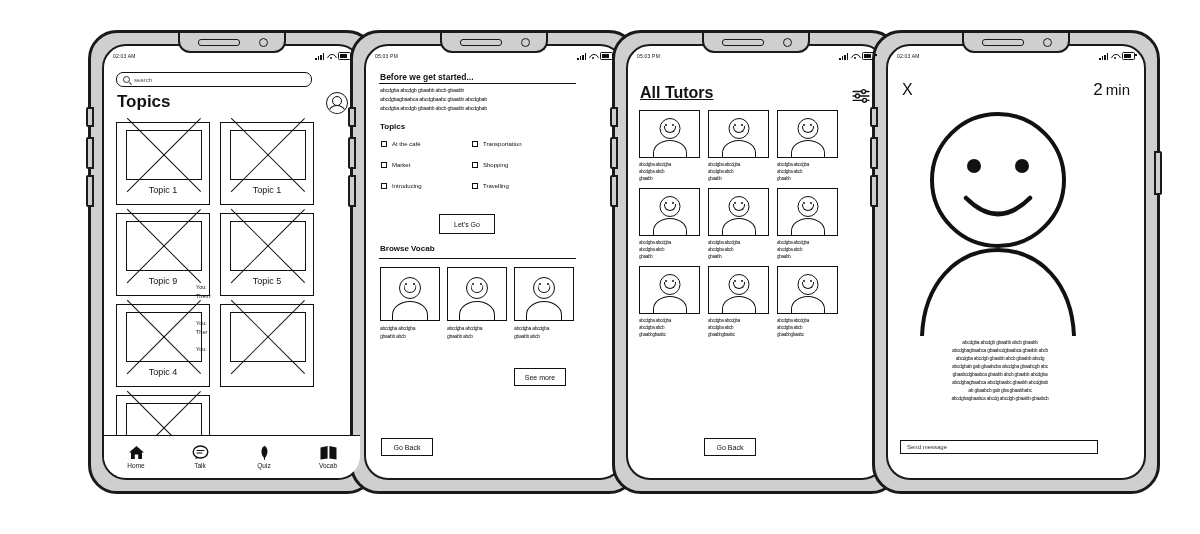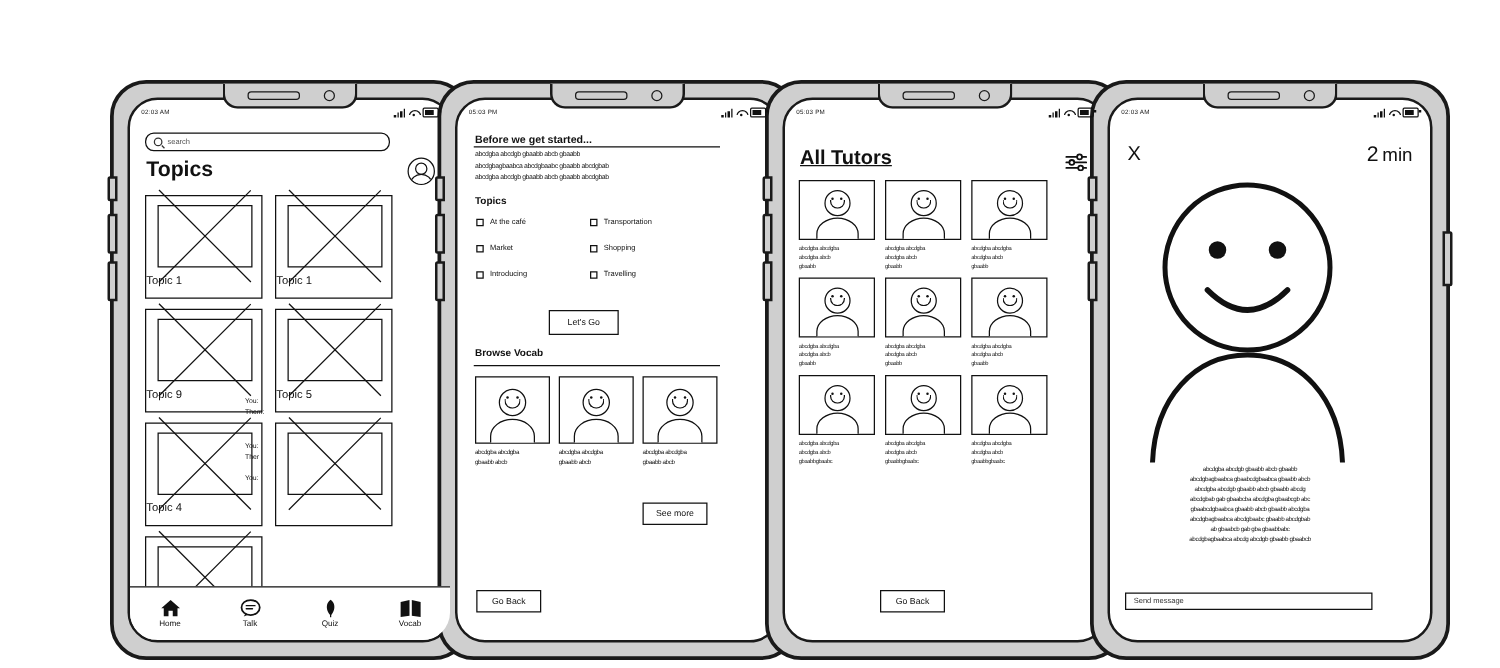--- a/index.html
+++ b/index.html
@@ -29,7 +29,6 @@
     border-radius: 29px;
     background: #cfcfcf;
     box-sizing: border-box;
-    margin-top: 34px;
   }
   .phone .screen {
     position: absolute;

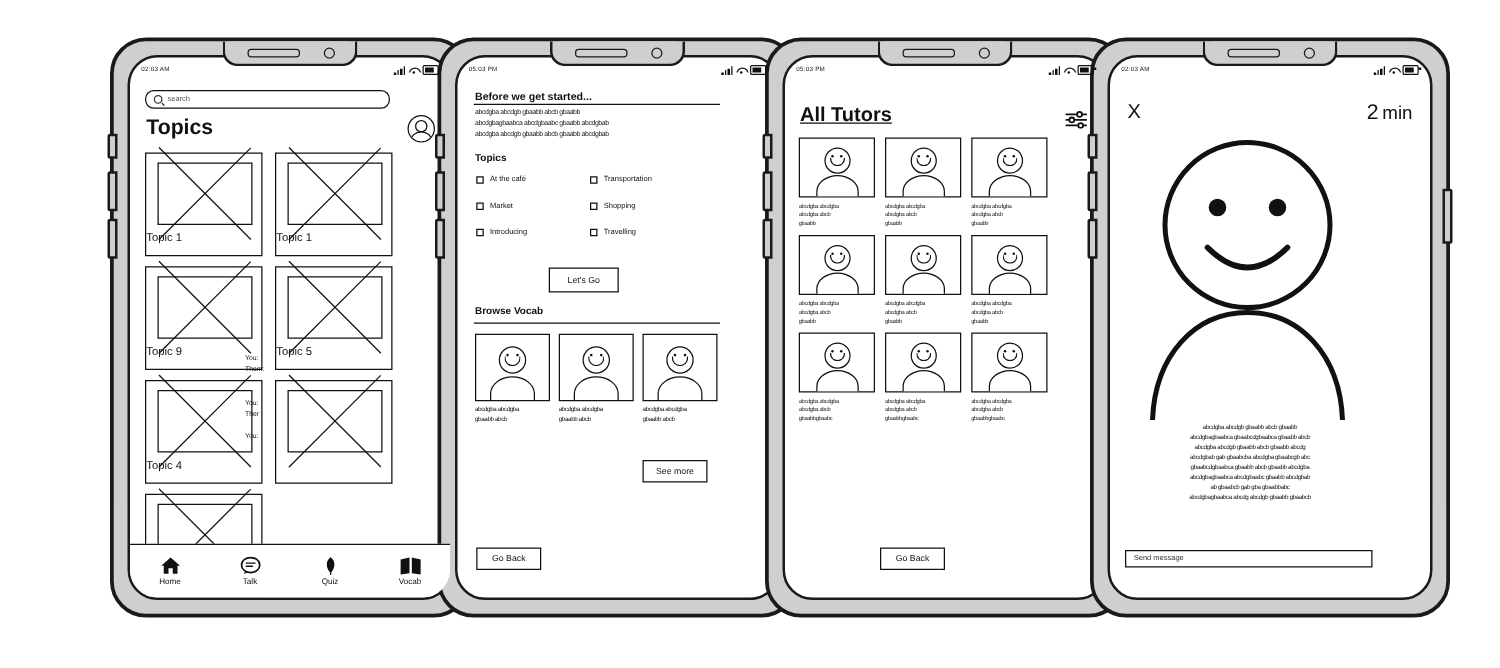--- a/index.html
+++ b/index.html
@@ -239,6 +239,7 @@
   .topic-card .label {
     position: absolute;
     left: 0; right: 0; bottom: 9px;
+    text-align: center;
     font-size: 9px;
     color: #111;
   }

